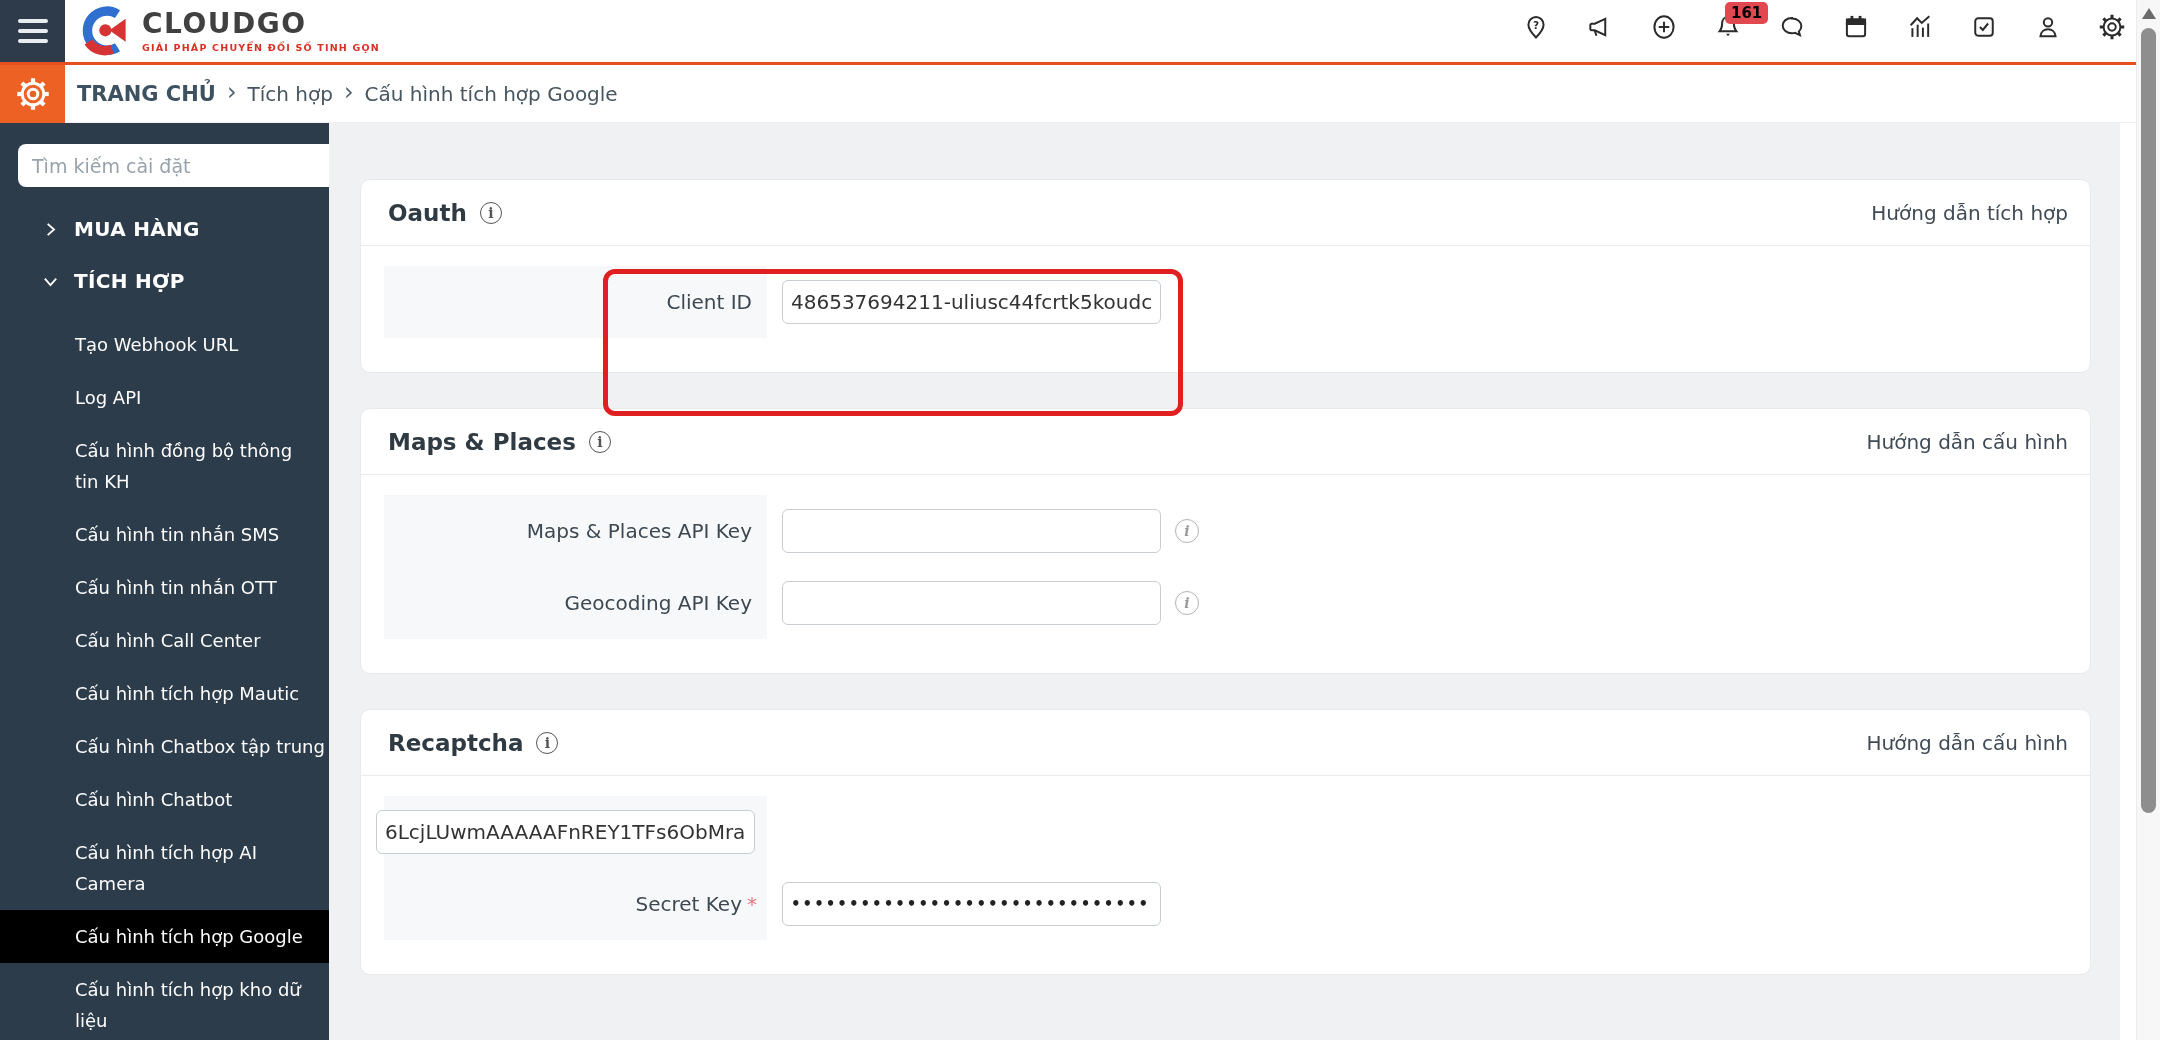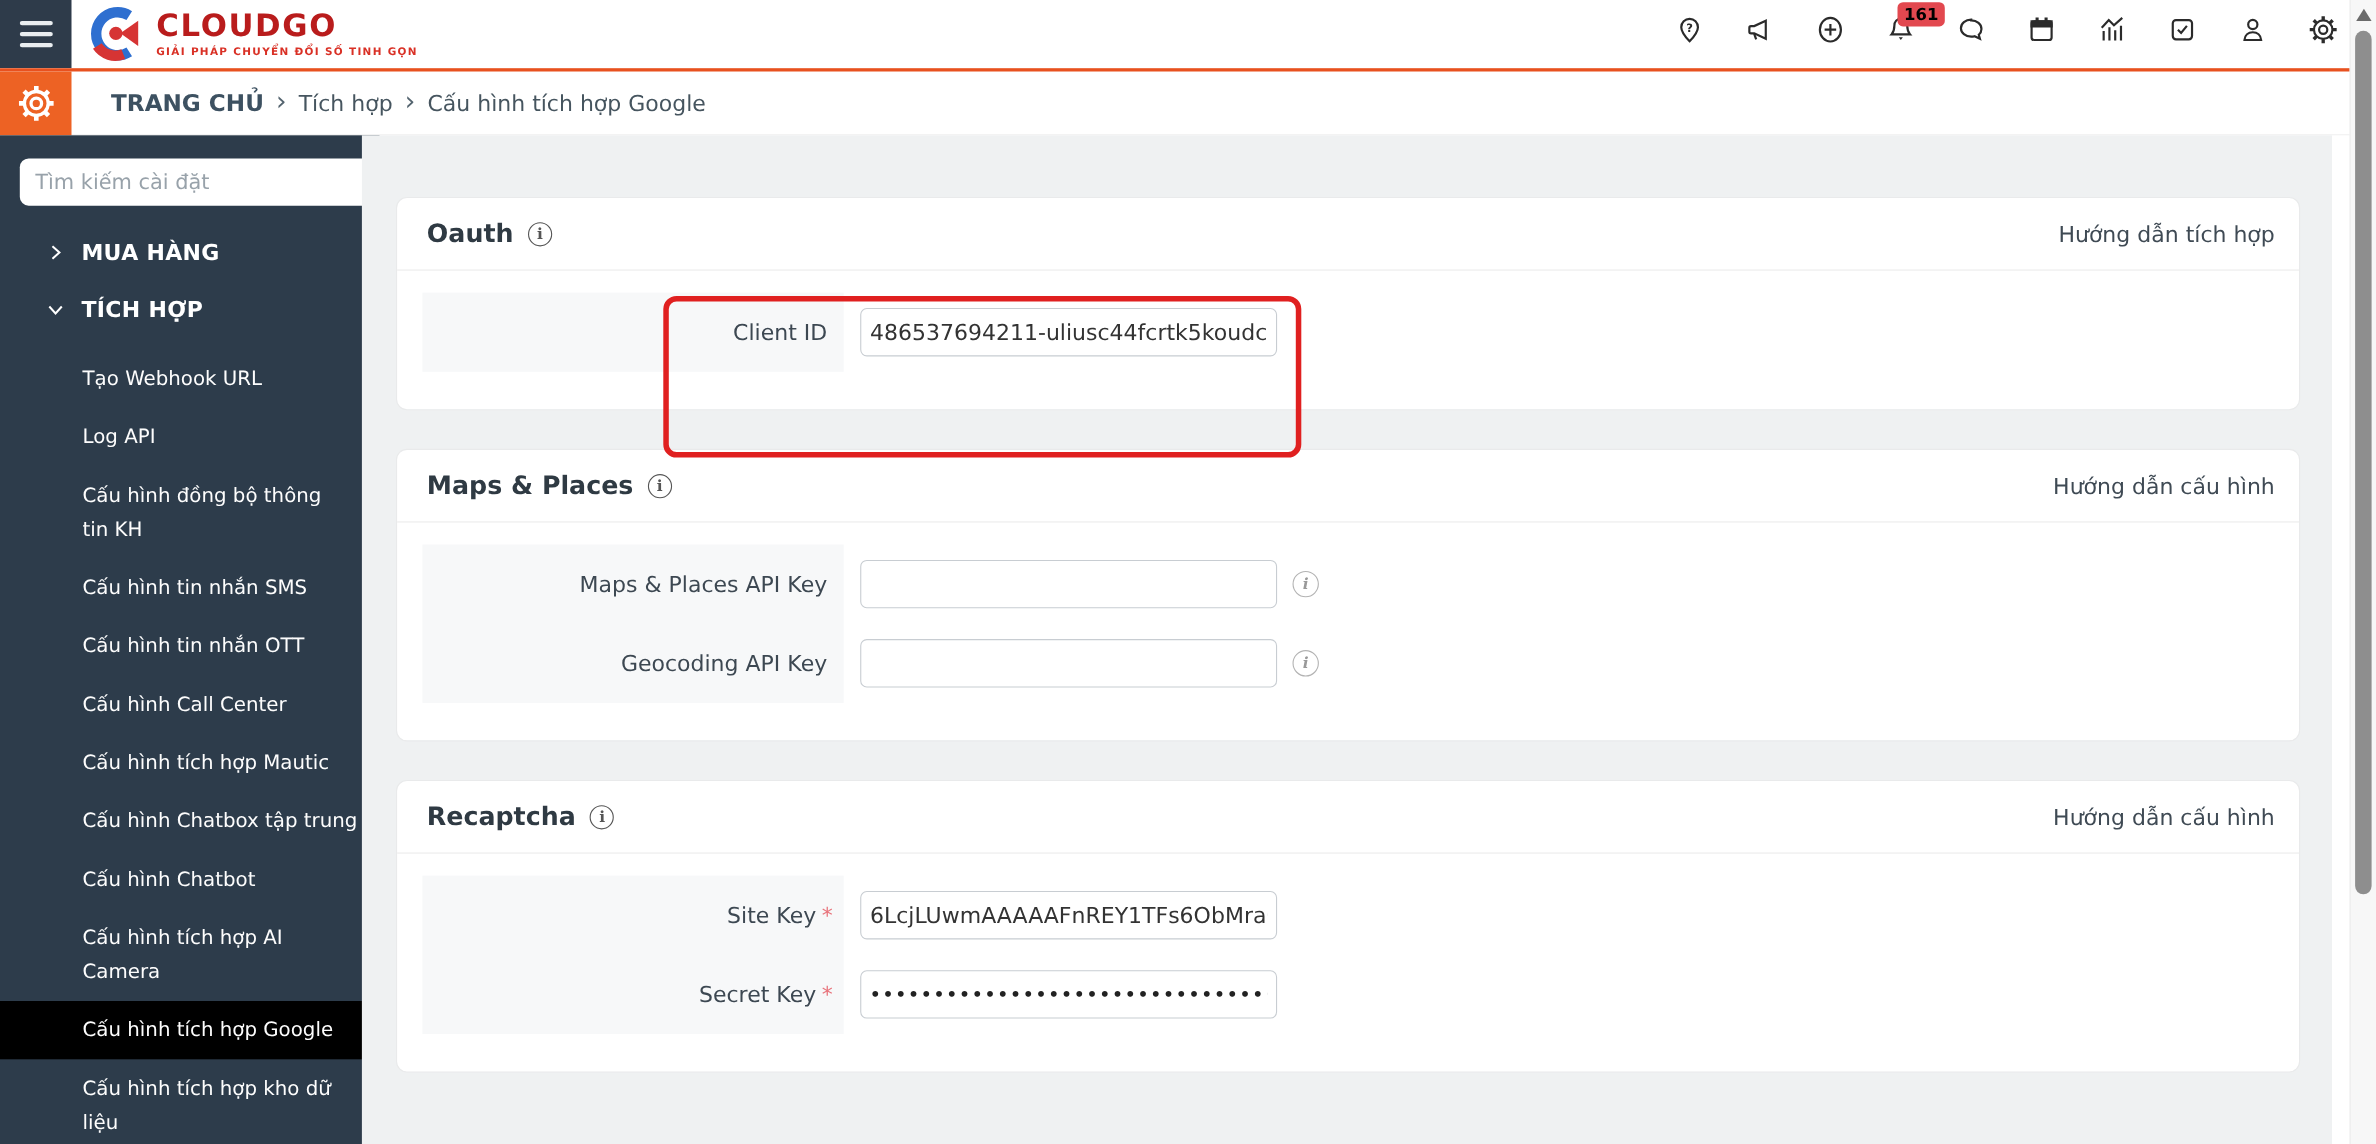--- a/index.html
+++ b/index.html
@@ -13,7 +13,7 @@
   .logo{position:absolute;left:76px;top:4px;display:flex;align-items:center;gap:10px;cursor:pointer;}
   .logo-mark{width:56px;height:54px;}
   .logo-textwrap{display:flex;flex-direction:column;line-height:1;}
-  .logo-name{font-size:28px;font-weight:800;letter-spacing:1.5px;color:#b91c1c;}
+  .logo-name{font-size:28px;font-weight:800;letter-spacing:1.5px;color:#404040;}
   .logo-tag{font-size:9.5px;font-weight:700;letter-spacing:1.2px;color:#d93025;margin-top:5px;}
   .gsearch{position:absolute;left:558px;top:5px;width:490px;height:47px;border:1.5px solid #c9ced3;border-radius:9px;box-sizing:border-box;display:flex;align-items:center;padding:0 14px;background:#fff;}
   .gsearch input{flex:1;border:none;outline:none;font-size:20px;color:#444;background:transparent;margin-left:12px;font-family:inherit;}

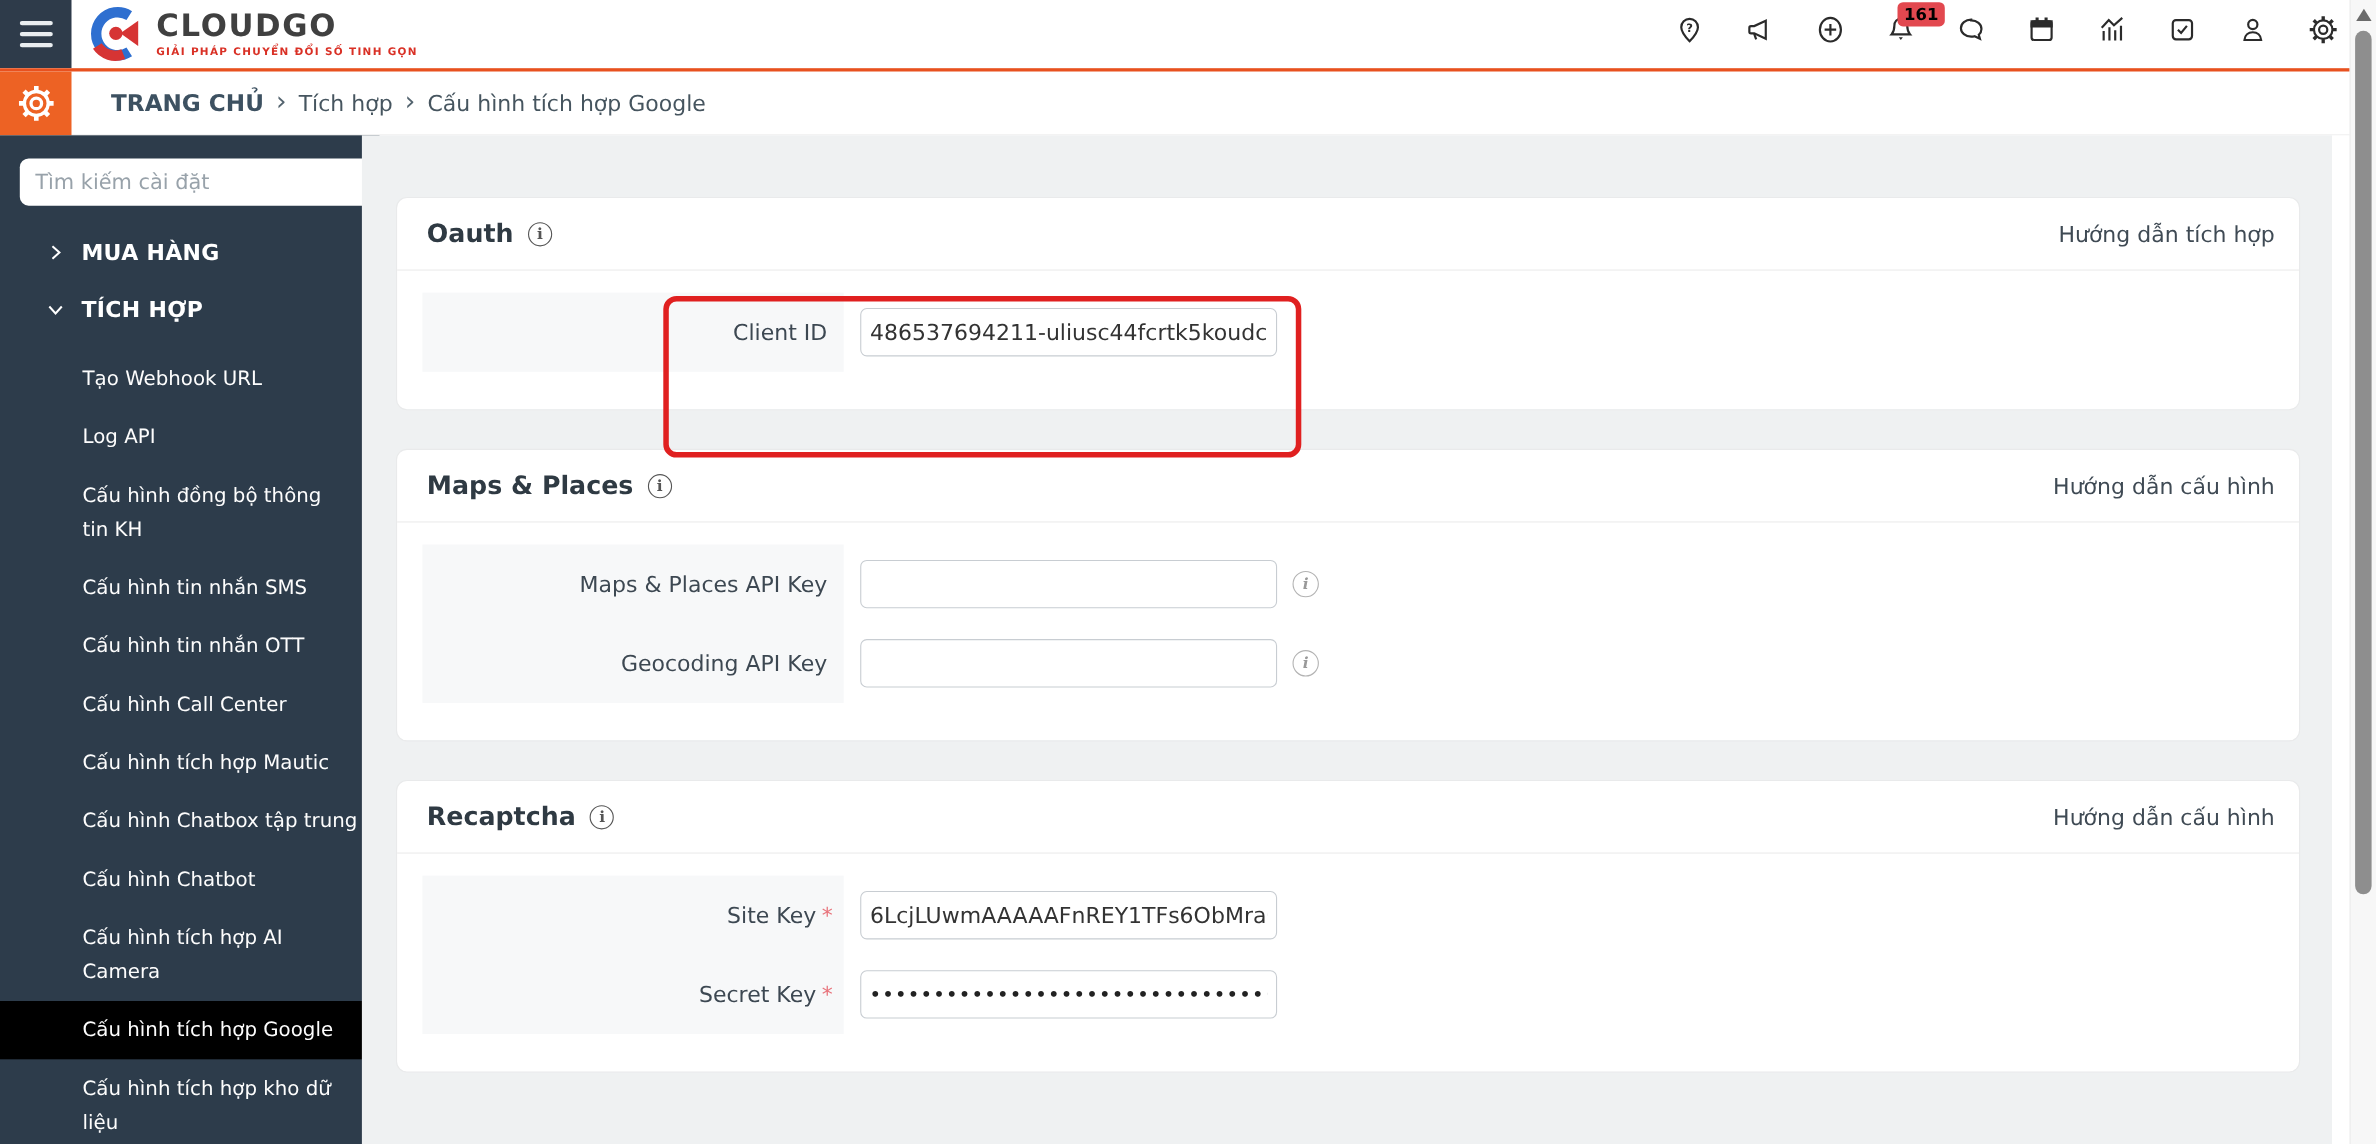--- a/index.html
+++ b/index.html
@@ -27,7 +27,7 @@
   .crumbrow{position:absolute;left:0;top:62px;width:2160px;height:61px;background:#fff;border-top:3px solid #e8511f;box-sizing:border-box;display:flex;align-items:center;border-bottom:1px solid #f0f0f0;}
   .gear-tile{width:65px;height:58px;background:#ed6224;display:flex;align-items:center;justify-content:center;flex:0 0 auto;cursor:pointer;}
   .gear-tile svg{width:36px;height:36px;color:#ffffff;}
-  .breadcrumb{display:flex;align-items:center;margin-left:36px;gap:11px;}
+  .breadcrumb{display:flex;align-items:center;margin-left:12px;gap:11px;}
   .crumb-home{font-size:21px;font-weight:700;color:#3d5161;cursor:pointer;}
   .crumb-sep{font-size:24px;color:#54646f;line-height:1;transform:translateY(-2px);}
   .crumb{font-size:20px;color:#46555f;cursor:pointer;}

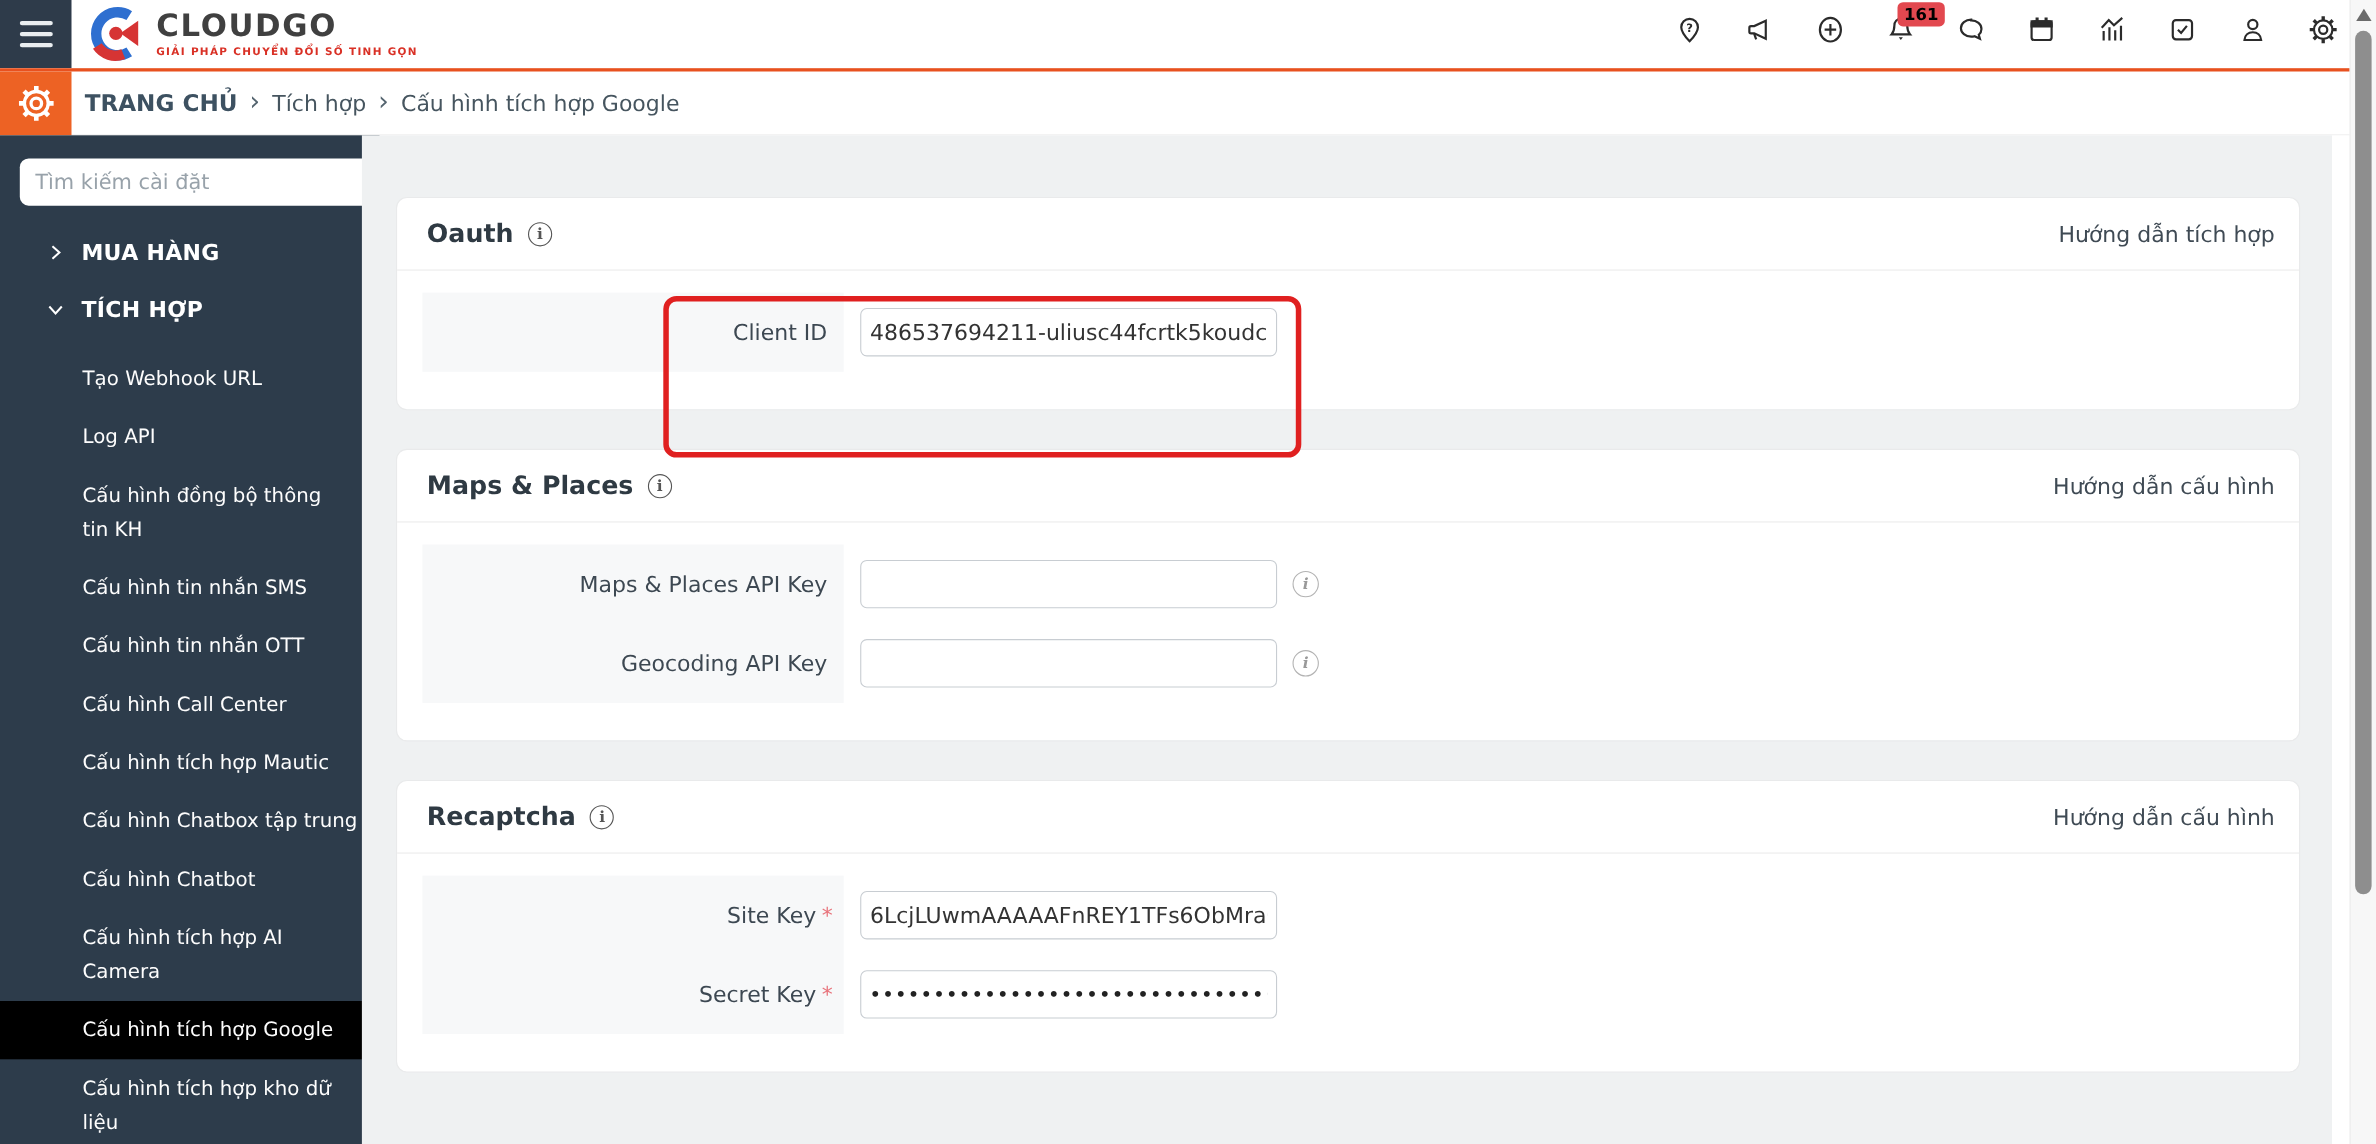--- a/index.html
+++ b/index.html
@@ -284,7 +284,6 @@
       <div class="card-body">
         <div class="label-panel"></div>
         <div class="frow">
-          <div class="flbl"><span>Site Key</span><span class="req">*</span></div>
           <input class="fin" type="text" value="6LcjLUwmAAAAAFnREY1TFs6ObMraC" style="">
         </div>
         <div class="frow">

